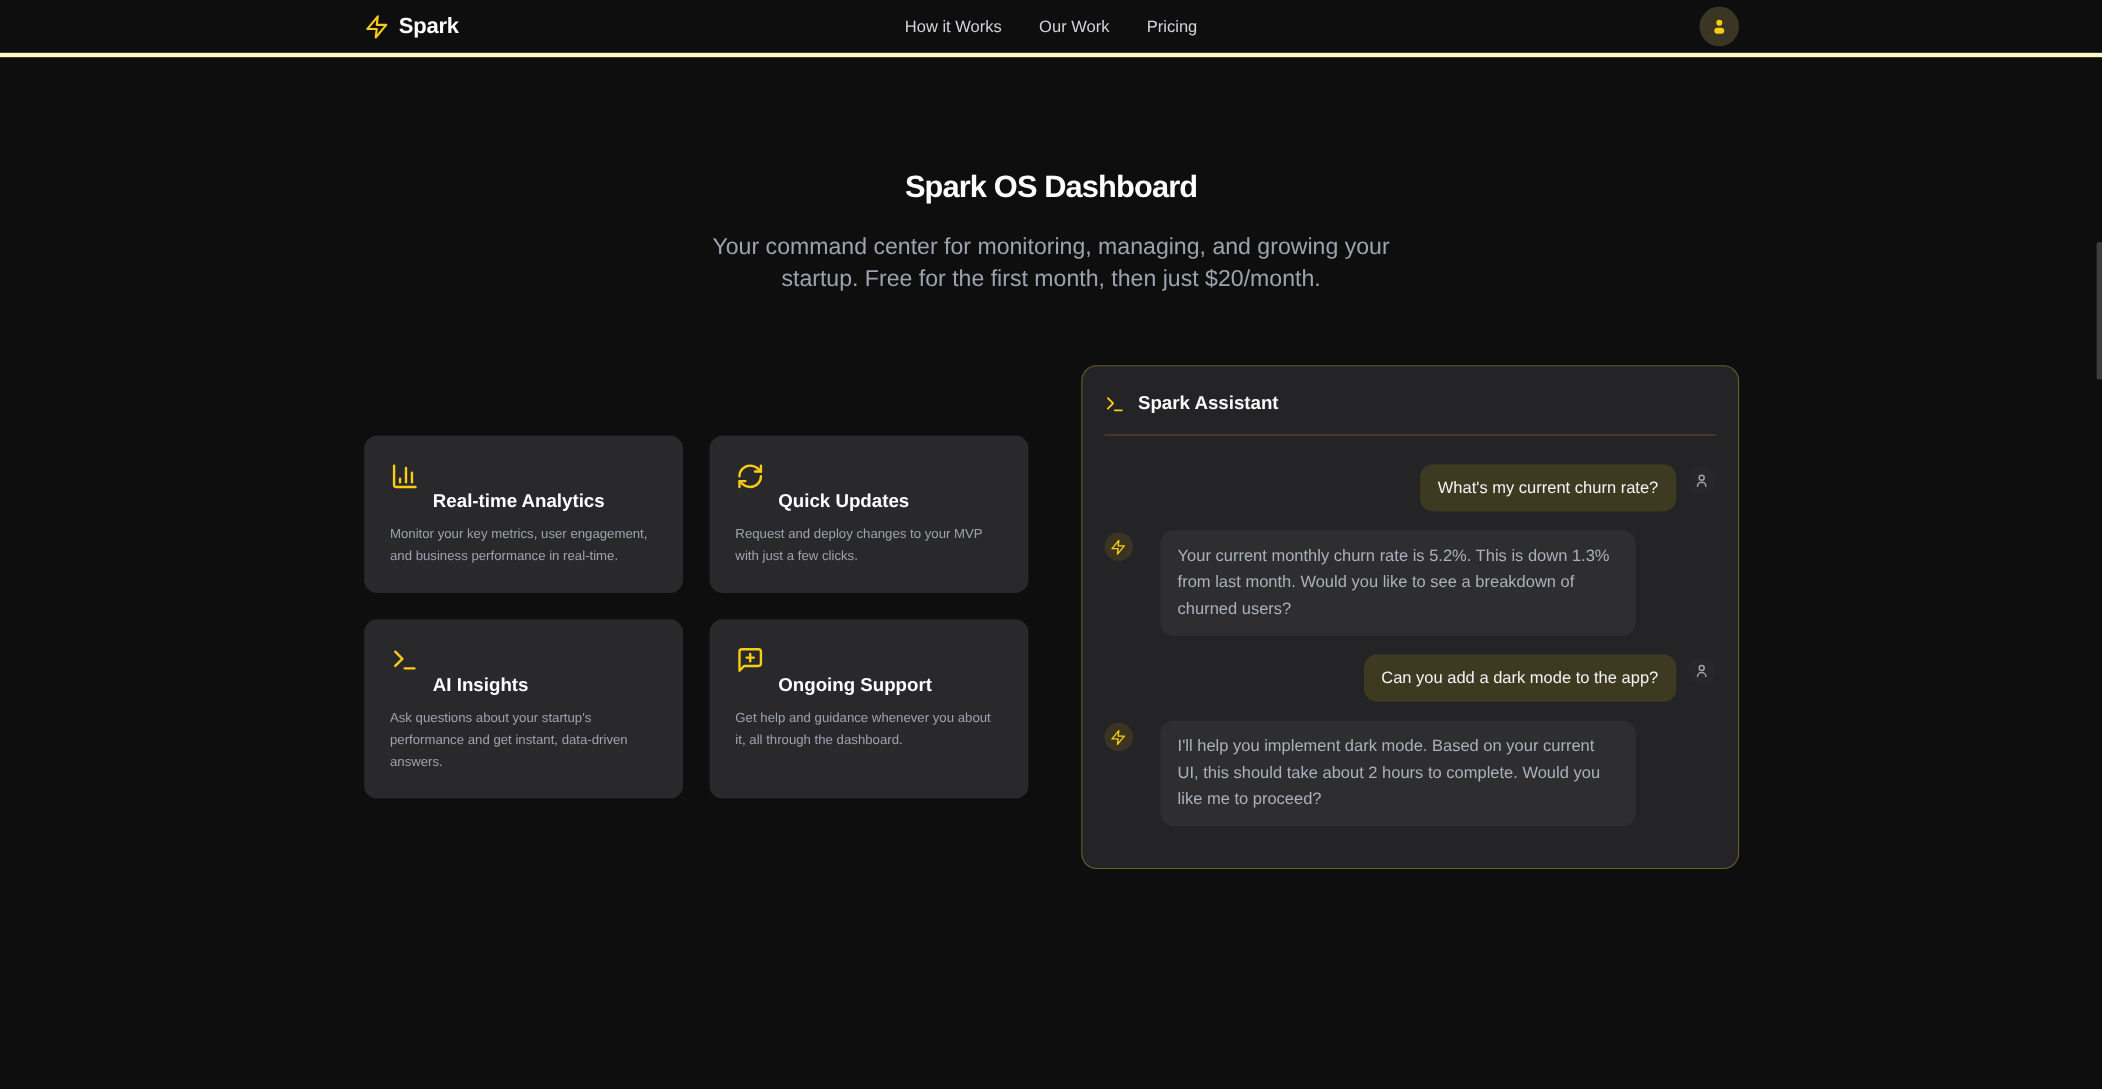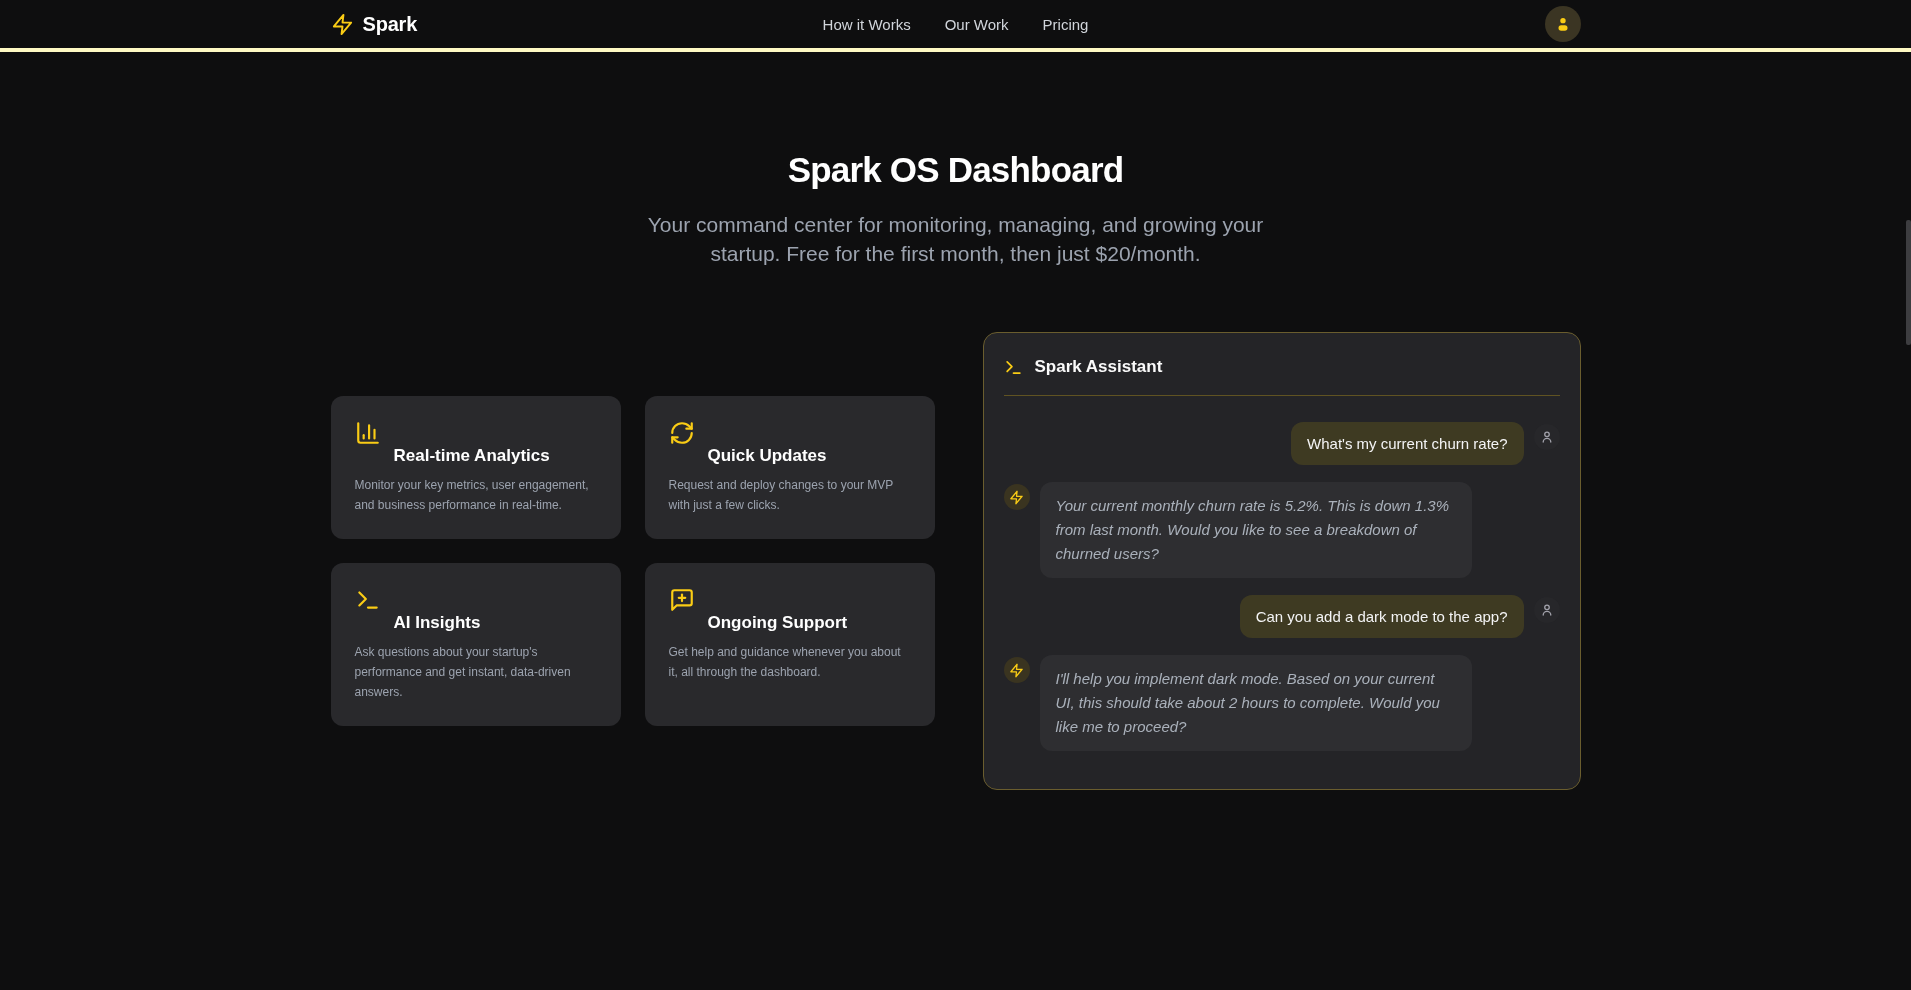--- a/index.html
+++ b/index.html
@@ -46,7 +46,7 @@
   
   .hero{padding-top:94px;text-align:center;}
   .hero h1{
-    font-size:35px;line-height:48px;font-weight:700;color:#fff;letter-spacing:-0.8px;
+    font-size:28px;line-height:48px;font-weight:700;color:#fff;letter-spacing:-0.8px;
   }
   .hero .subtitle{
     margin:16px auto 0;max-width:672px;

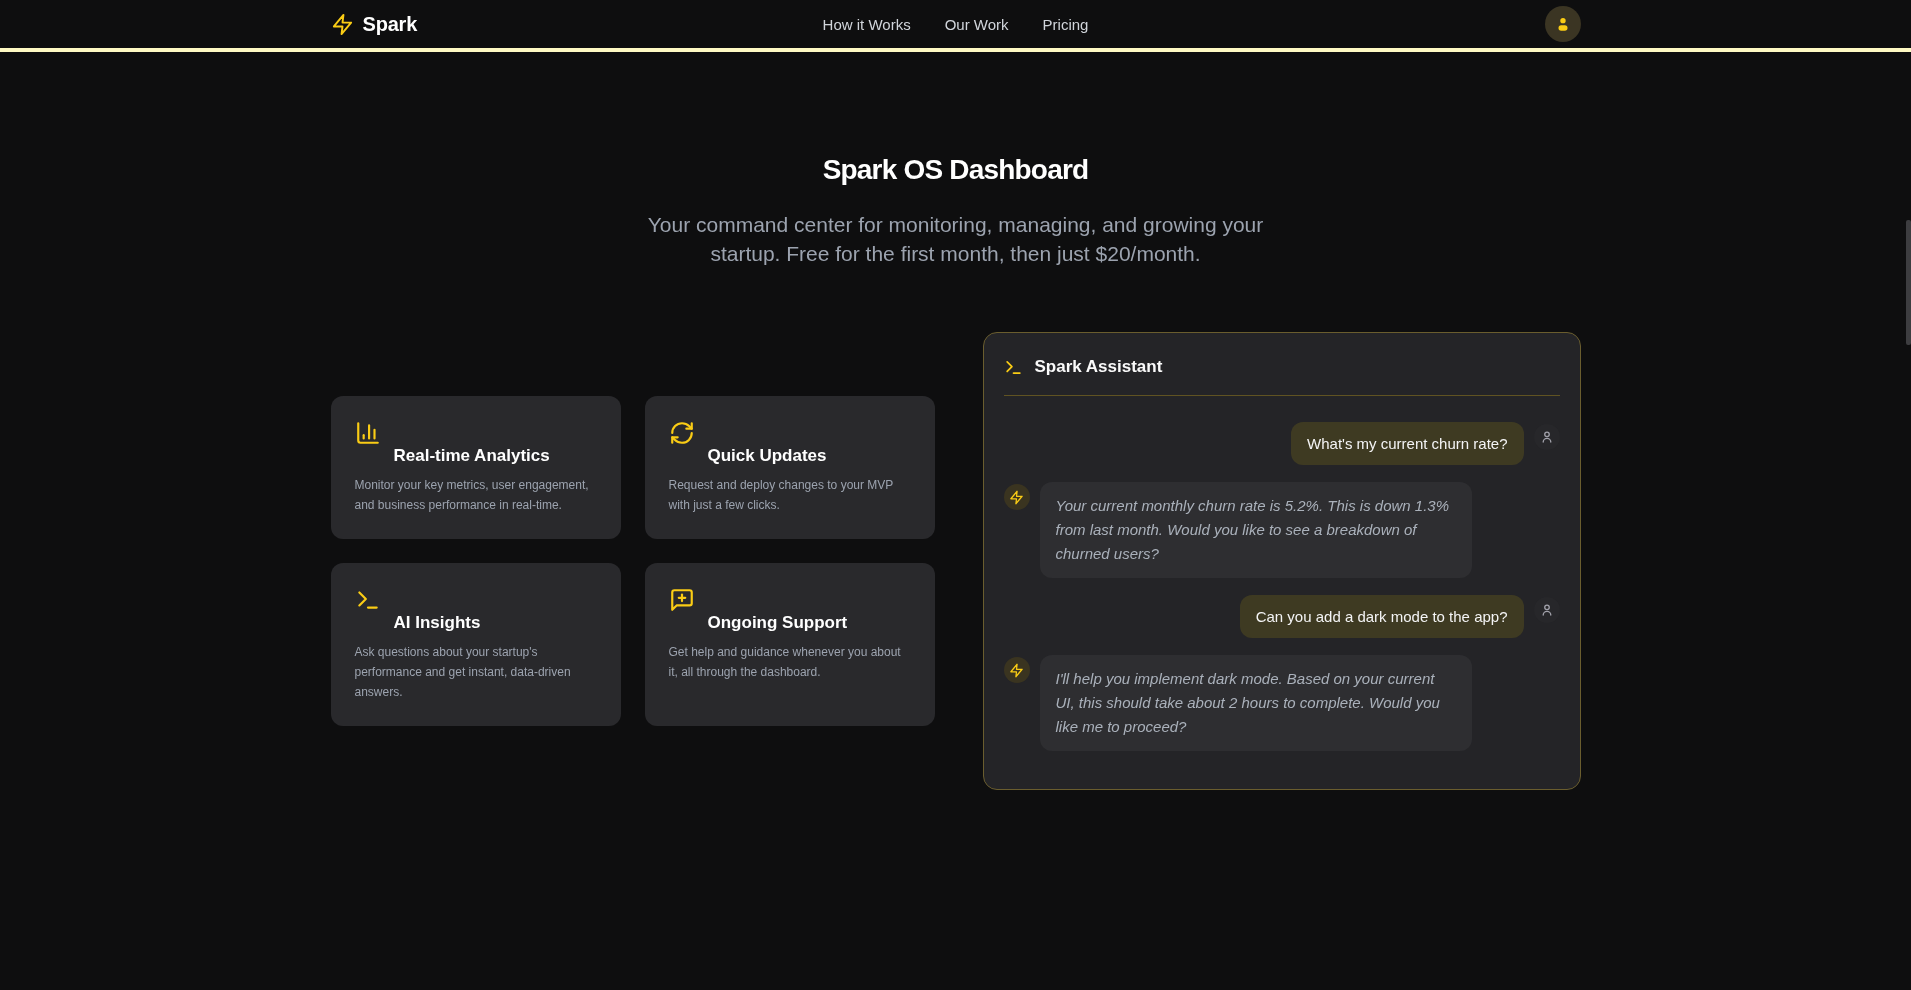--- a/index.html
+++ b/index.html
@@ -89,7 +89,7 @@
   }
   .user-avatar{background:#27272a;color:#a1a1aa;}
   .bot-avatar{background:#3a3420;color:var(--accent);}
-  .bubble{border-radius:12px;font-size:15px;}
+  .bubble{border-radius:12px;font-size:15px;margin-left:15px;}
   .user-bubble{
     background:#3e3a22;color:#f4f4f5;
     padding:13px 16px;max-width:430px;white-space:nowrap;

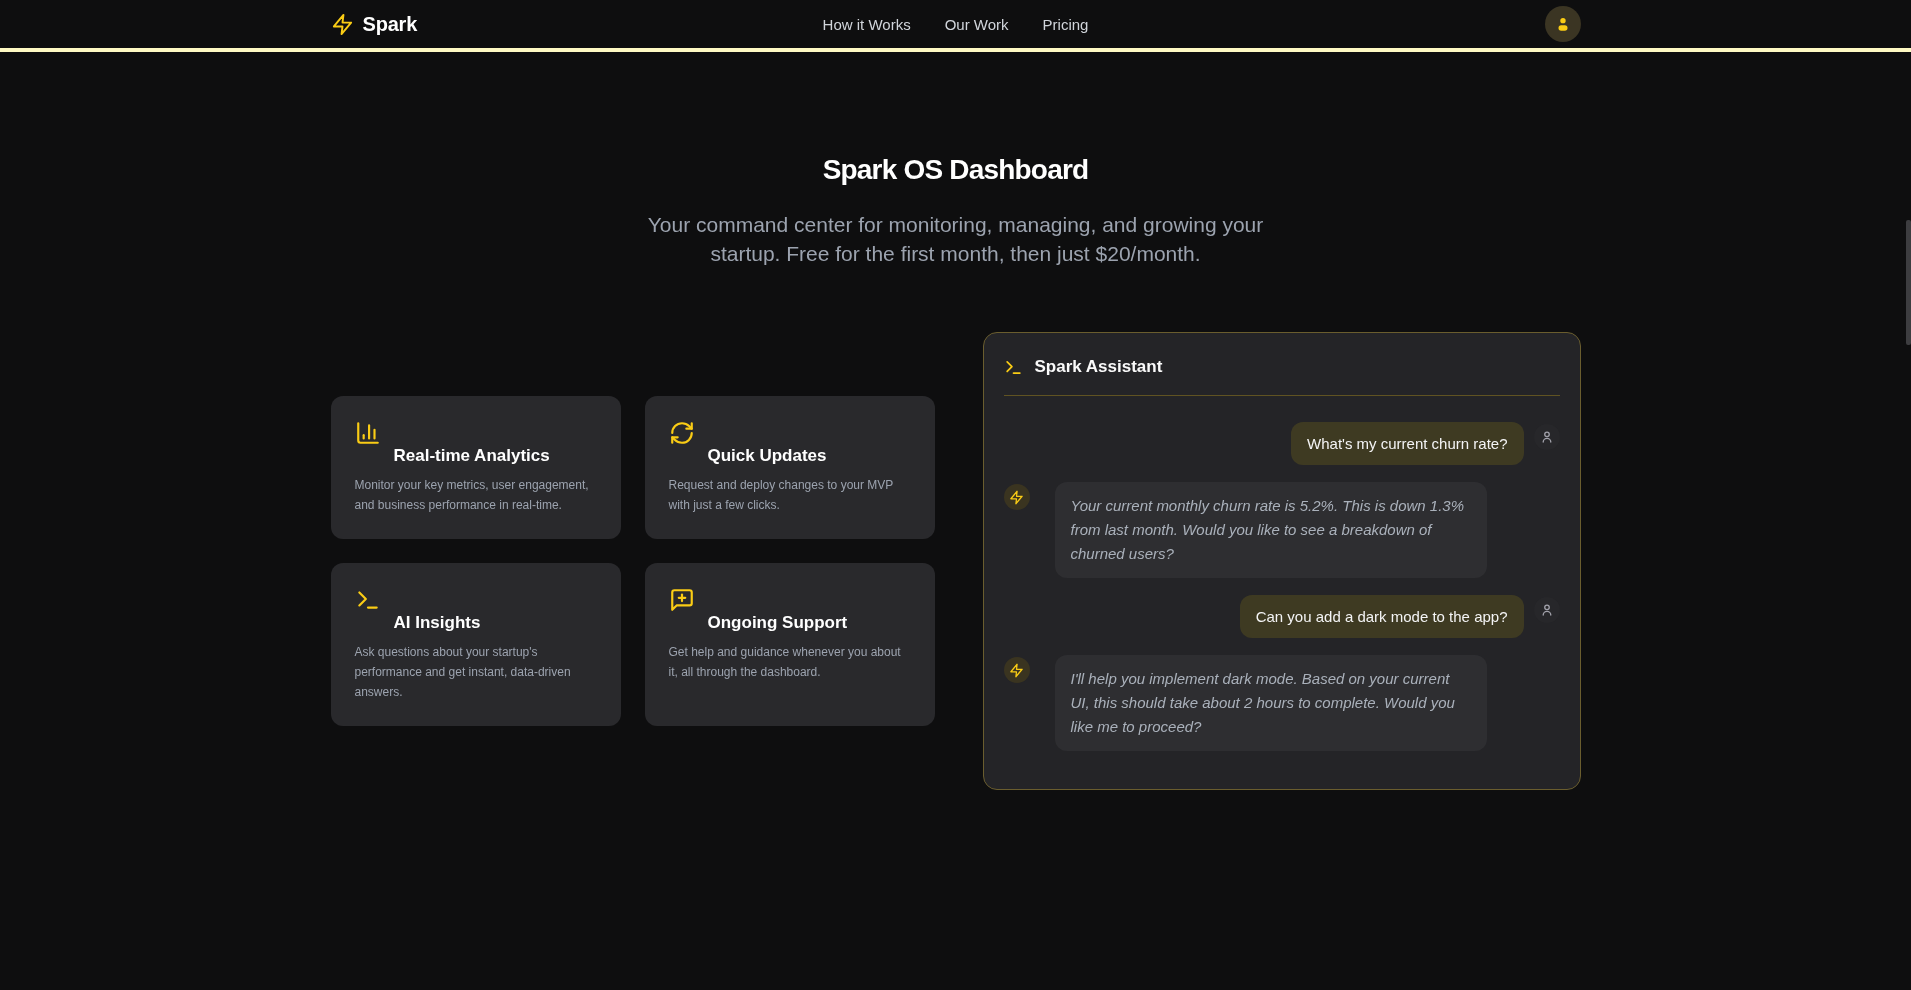--- a/index.html
+++ b/index.html
@@ -96,7 +96,7 @@
   }
   .bot-bubble{
     background:#2e2e31;color:#aab1bb;
-    padding:12px 16px;line-height:24px;max-width:432px;font-style:italic;
+    padding:12px 16px;line-height:24px;max-width:432px;
   }
 
   

